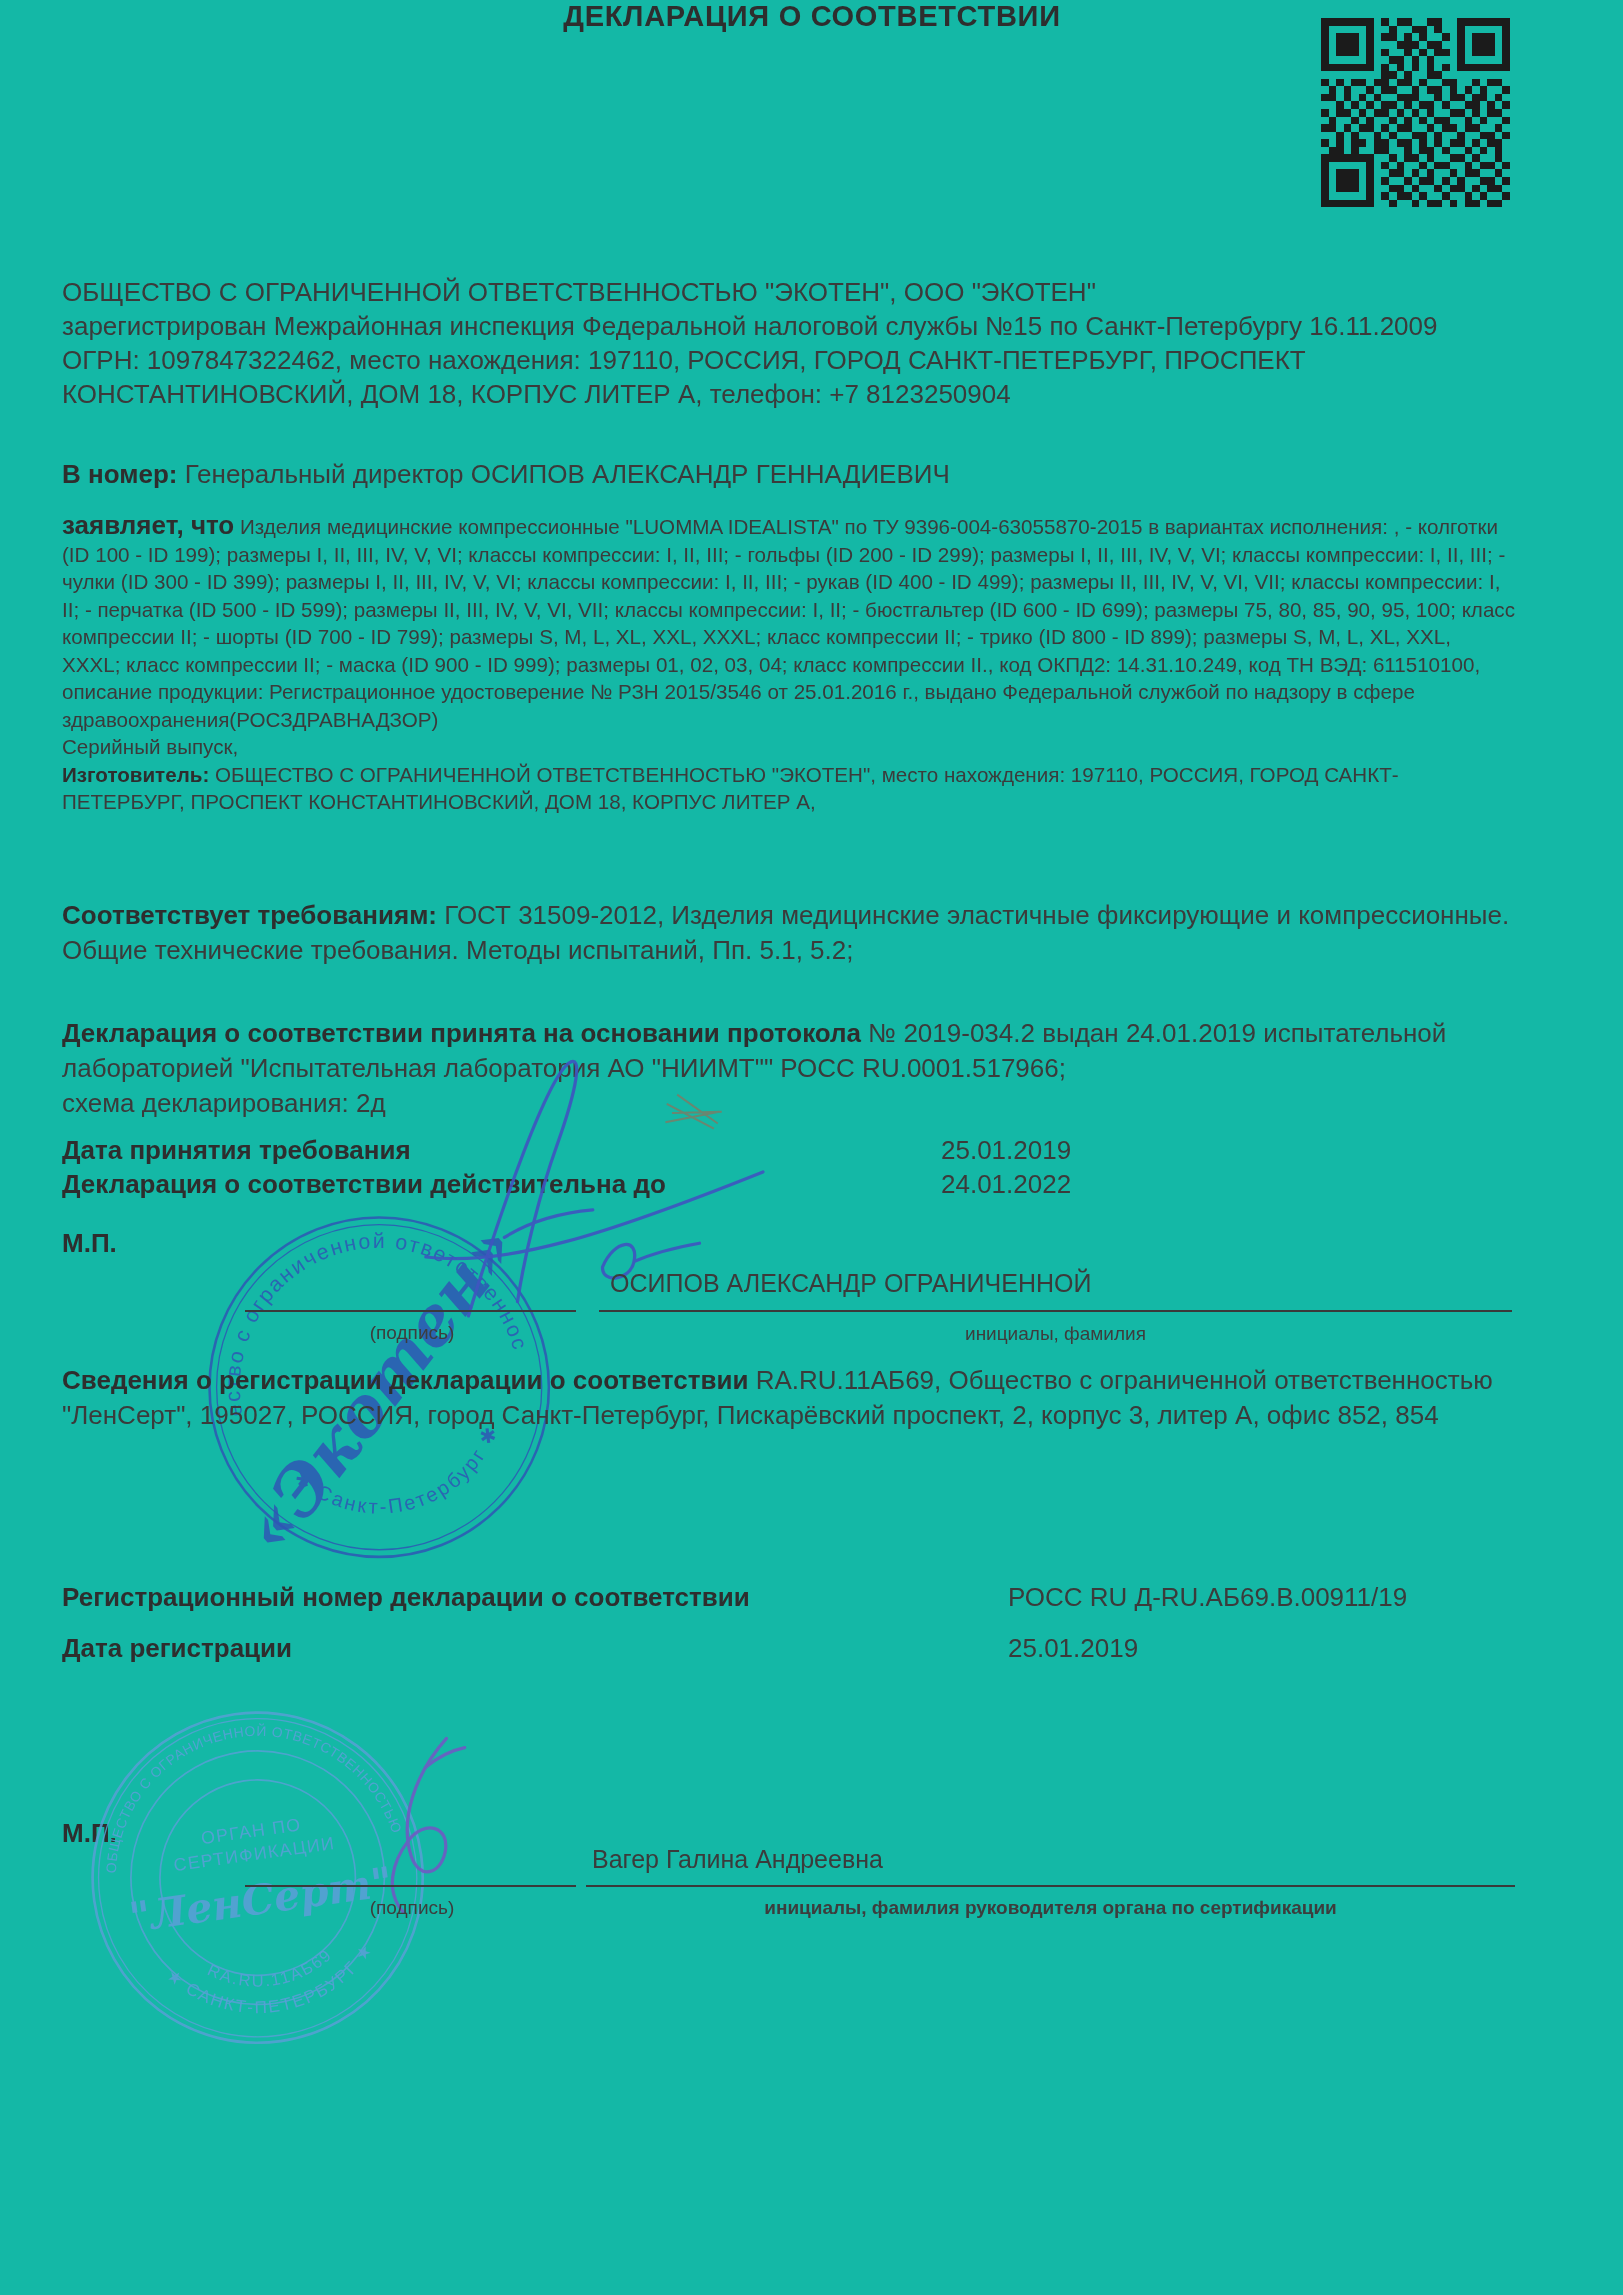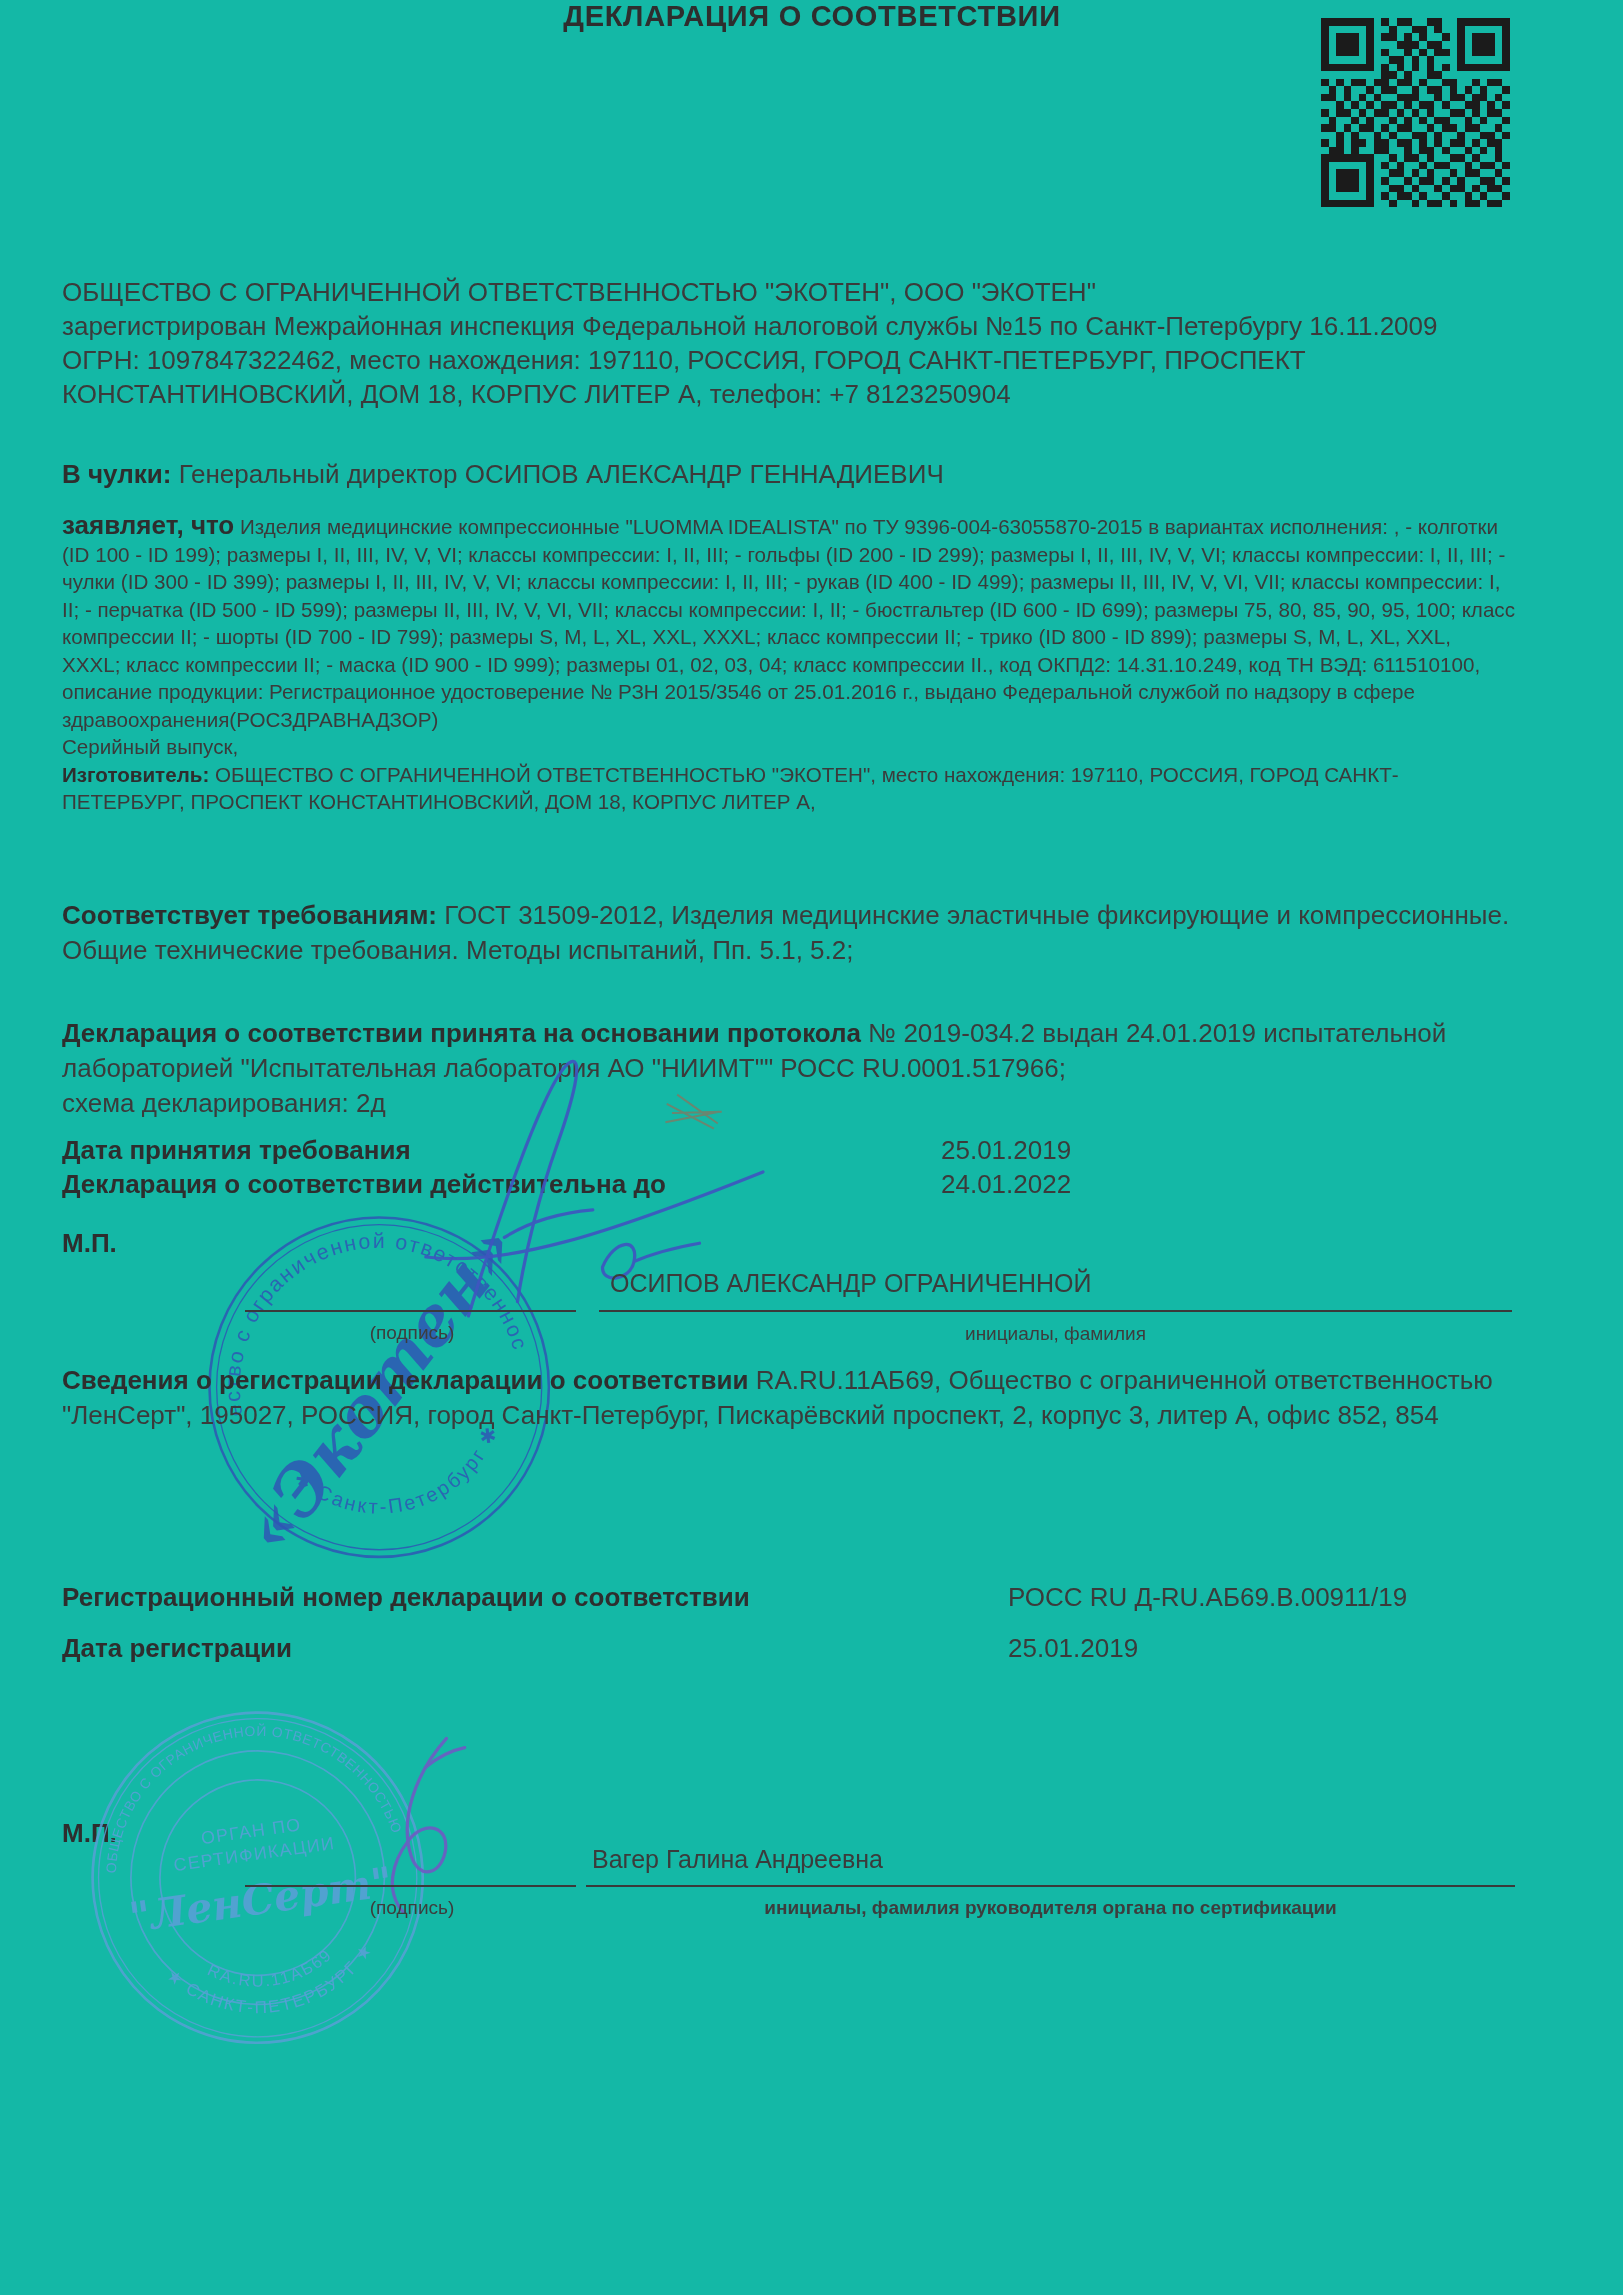--- a/index.html
+++ b/index.html
@@ -673,7 +673,7 @@
   </div>
 
   <div class="abs inperson">
-    <b>В чулки:</b>
+    <b>В номер:</b>
     <span>Генеральный директор ОСИПОВ АЛЕКСАНДР ГЕННАДИЕВИЧ</span>
   </div>
 

